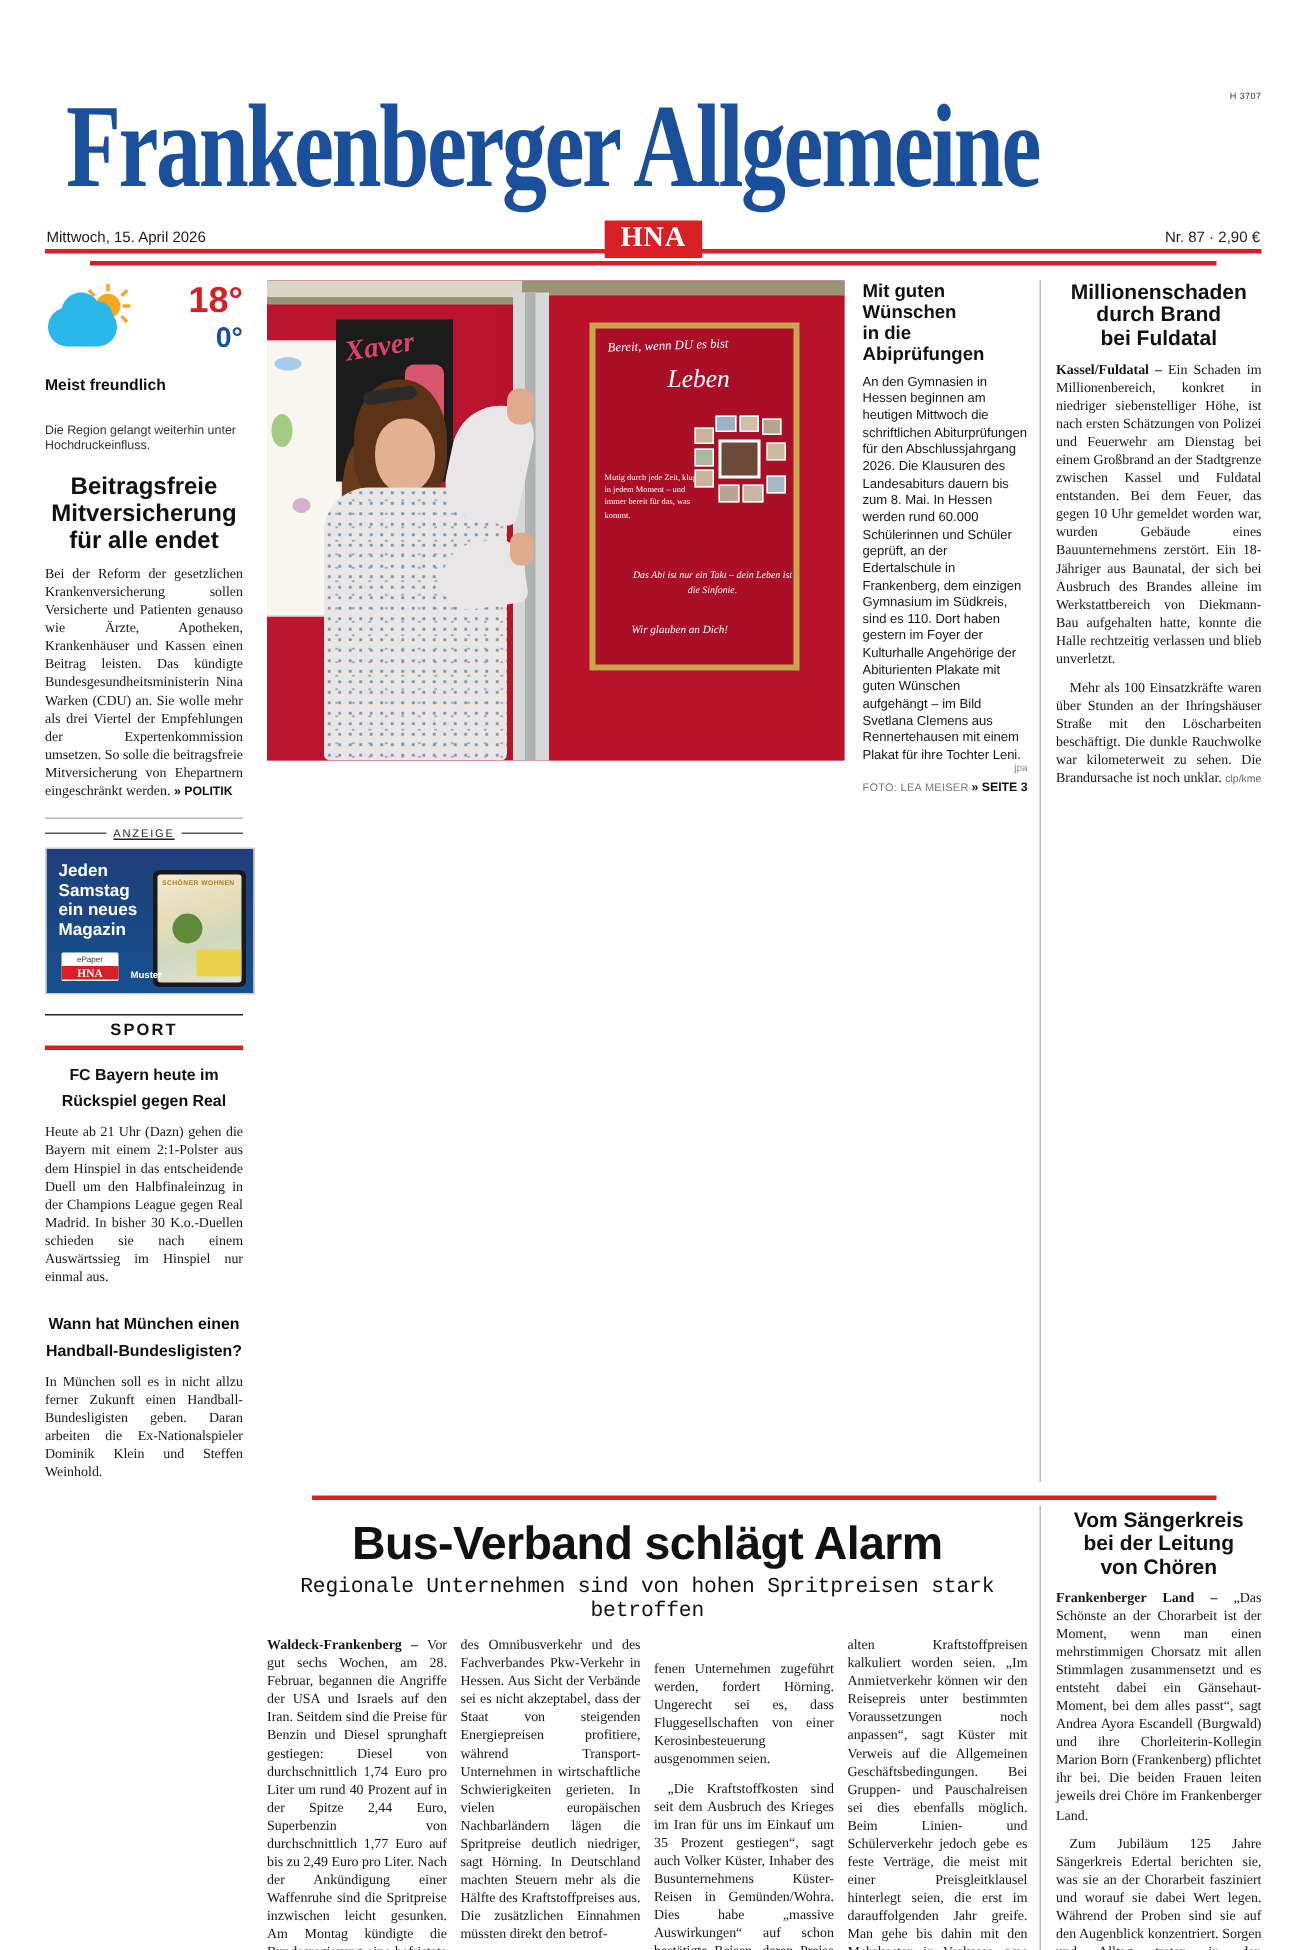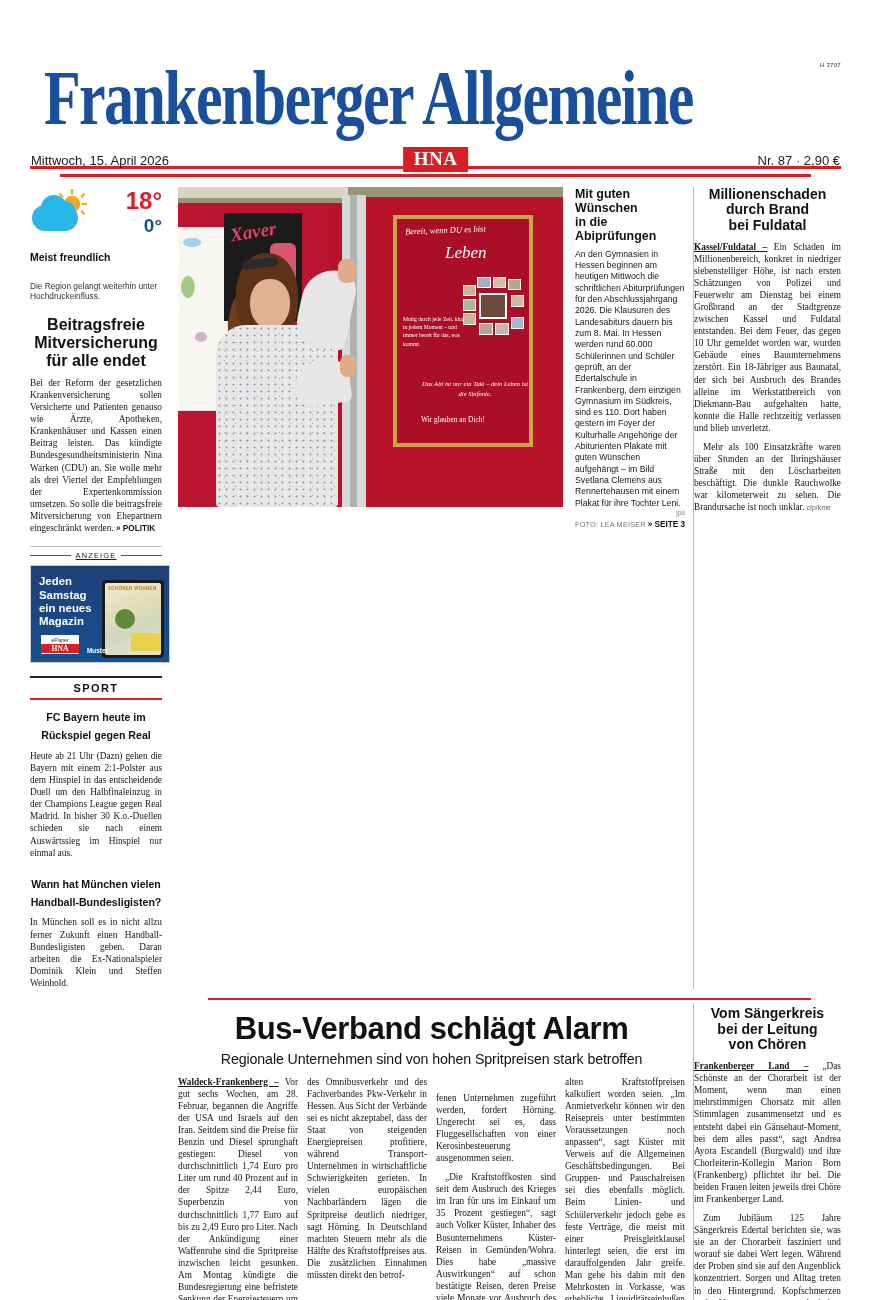--- a/index.html
+++ b/index.html
@@ -41,7 +41,7 @@
   .mh-date, .mh-price {
     position: absolute; top: 6px;
     font-family: "Liberation Sans", sans-serif;
-    font-size: 13px; color: #1a1a1a;
+    font-size: 10px; color: #1a1a1a;
   }
   .mh-date { left: 1px; }
   .mh-price { right: 1px; }

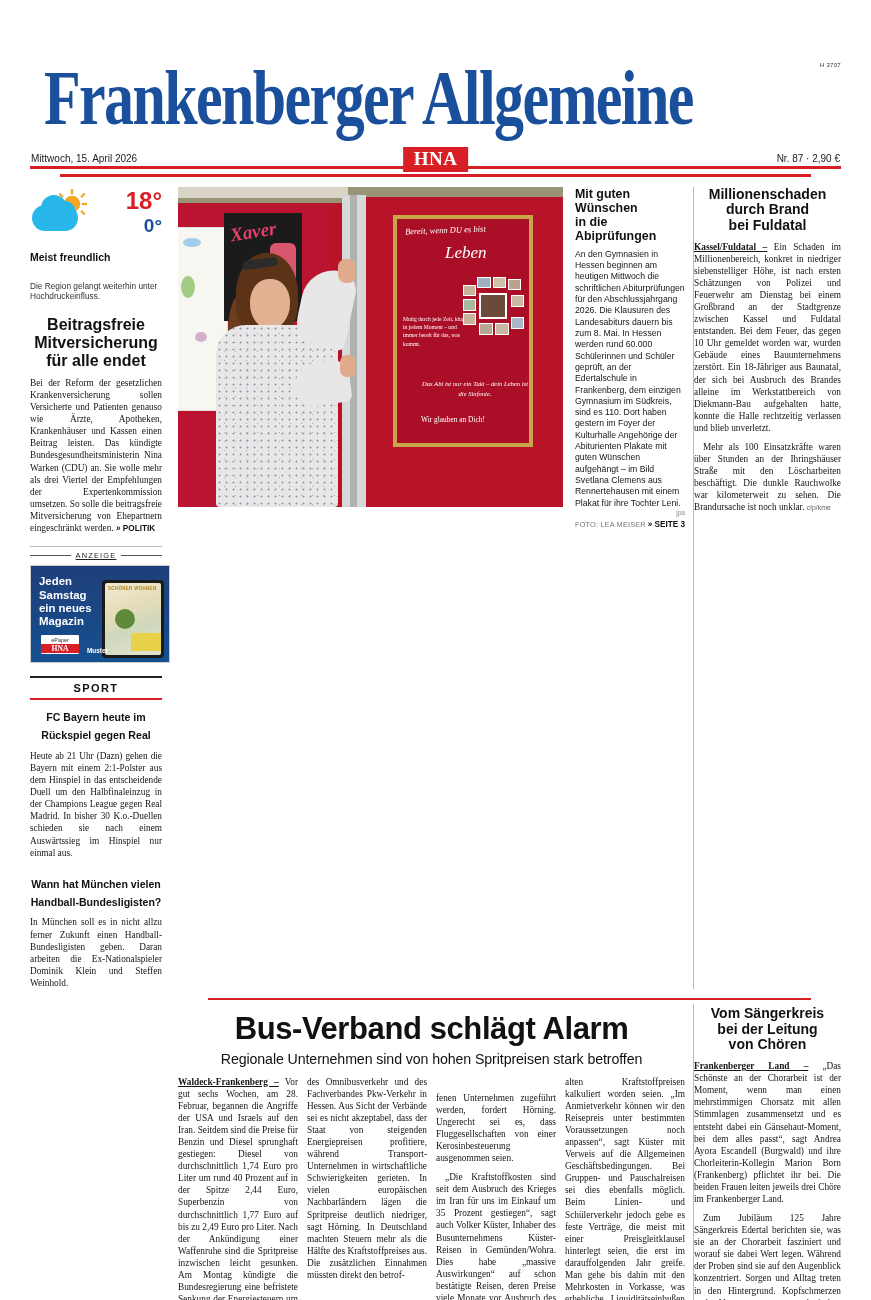--- a/index.html
+++ b/index.html
@@ -60,7 +60,7 @@
   .cols { display: flex; gap: 0; margin-top: 10px; }
   .col-left { width: 140px; flex: 0 0 140px; padding-right: 8px; }
   .col-mid { flex: 1 1 auto; padding: 0 8px; }
-  .col-right { width: 148px; flex: 0 0 148px; border-left: 0.8px solid #bbb; }
+  .col-right { width: 148px; flex: 0 0 148px; padding-left: 10px; border-left: 0.8px solid #bbb; }
 
   
   .weather { display: flex; align-items: flex-start; gap: 20px; height: 62px; }

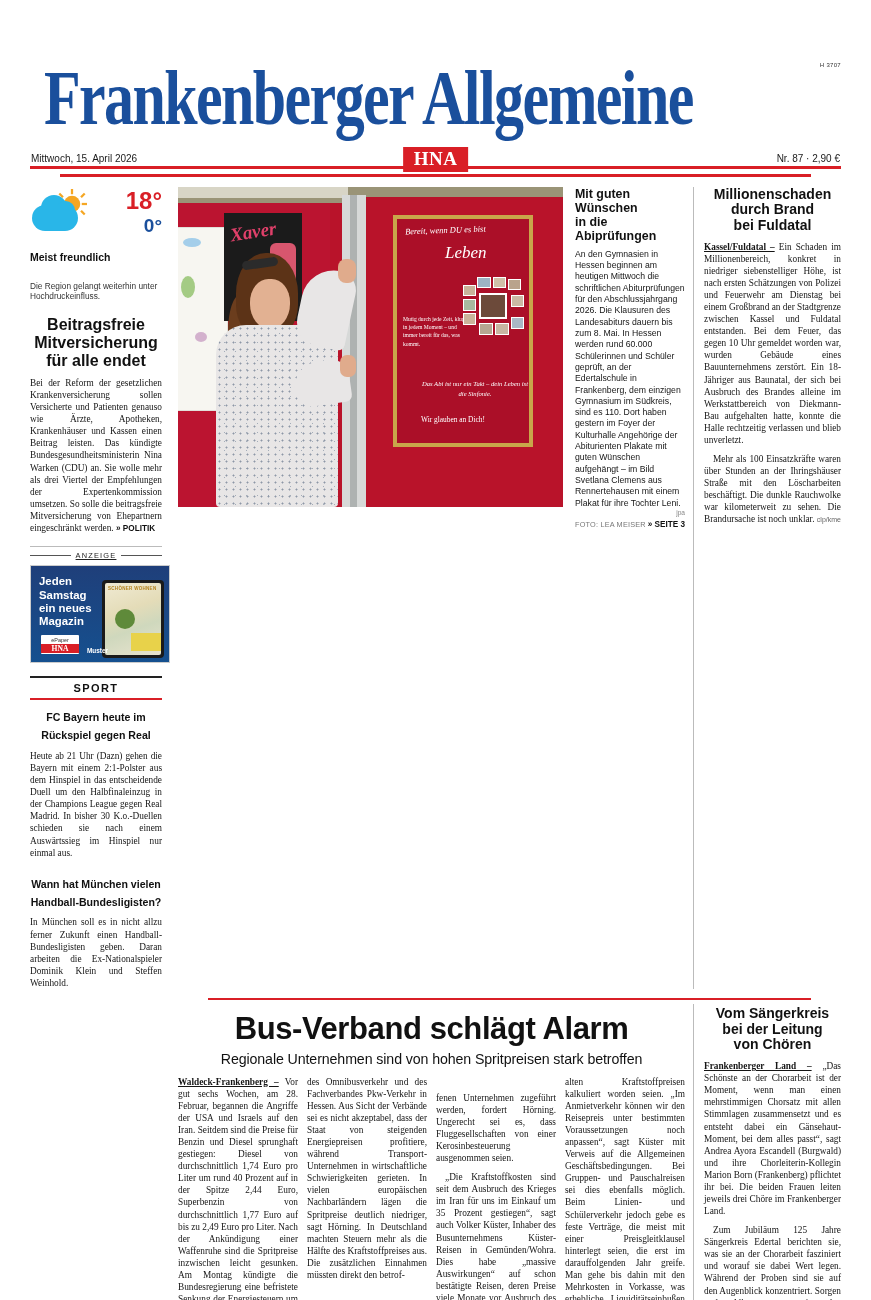--- a/index.html
+++ b/index.html
@@ -105,7 +105,7 @@
     font-family: "Liberation Sans", sans-serif; font-weight: 700;
     font-size: 8.2px; color: #111; white-space: nowrap;
   }
-  .dateline { font-weight: 700; text-decoration: underline; }
+  .dateline { font-weight: 700; }
 
   
   .photo-row { display: flex; gap: 10px; }

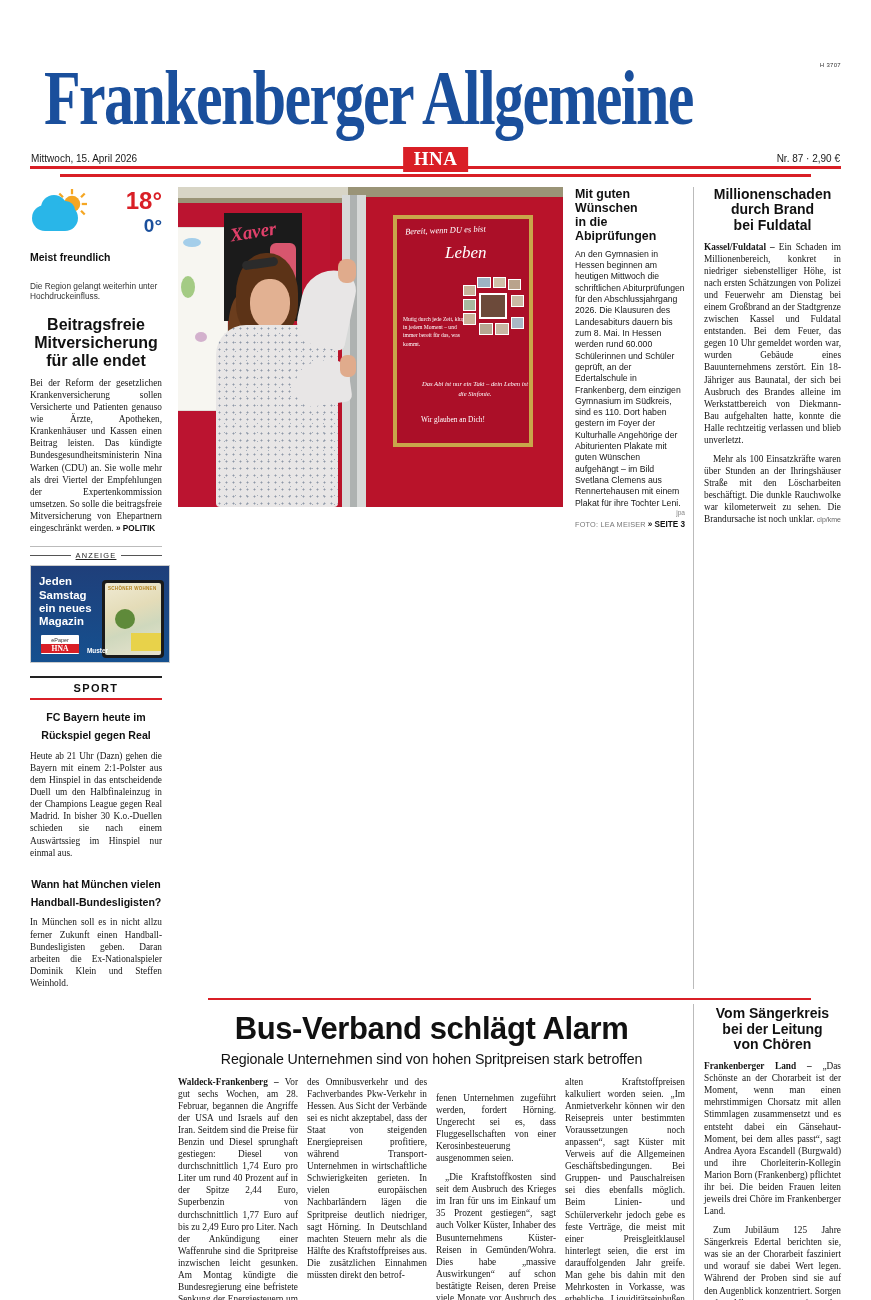--- a/index.html
+++ b/index.html
@@ -156,7 +156,7 @@
   }
   .ph-ptext5 {
     position: absolute; left: 24px; top: 196px;
-    font-family: "Liberation Serif", serif; font-size: 7.4px; color: #fff;
+    font-family: "Liberation Serif", serif; font-style: italic; font-size: 7.4px; color: #fff;
   }
   .ph-collage { position: absolute; left: 66px; top: 58px; width: 68px; height: 62px; }
   .cphoto { position: absolute; background: #ddd8cf; border: .5px solid #fff; }

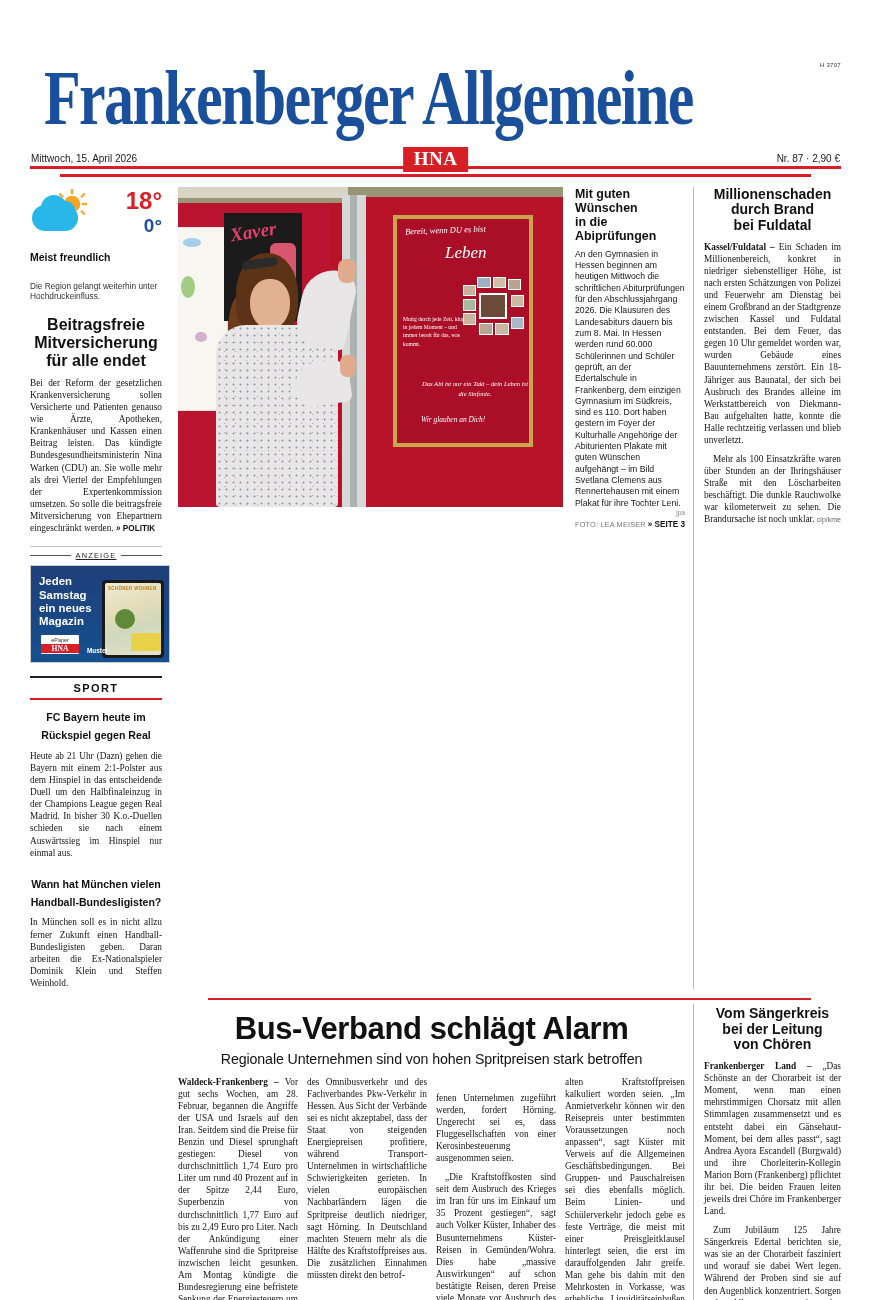--- a/index.html
+++ b/index.html
@@ -383,7 +383,7 @@
       <div class="body-serif">Heute ab 21 Uhr (Dazn) gehen die Bayern mit einem 2:1-Polster aus dem Hinspiel in das entscheidende Duell um den Halbfinaleinzug in der Champions League gegen Real Madrid. In bisher 30 K.o.-Duellen schieden sie nach einem Auswärtssieg im Hinspiel nur einmal aus.</div>
 
       <div style="margin-top:15px" class="hl-sans">
-        <span style="font-size:10.6px;white-space:pre-line">Wann hat München vielen
+        <span style="font-size:10.6px;white-space:pre-line">Wann hat München einen
 Handball-Bundesligisten?</span>
       </div>
       <div class="body-serif">In München soll es in nicht allzu ferner Zukunft einen Handball-Bundesligisten geben. Daran arbeiten die Ex-Nationalspieler Dominik Klein und Steffen Weinhold.</div>

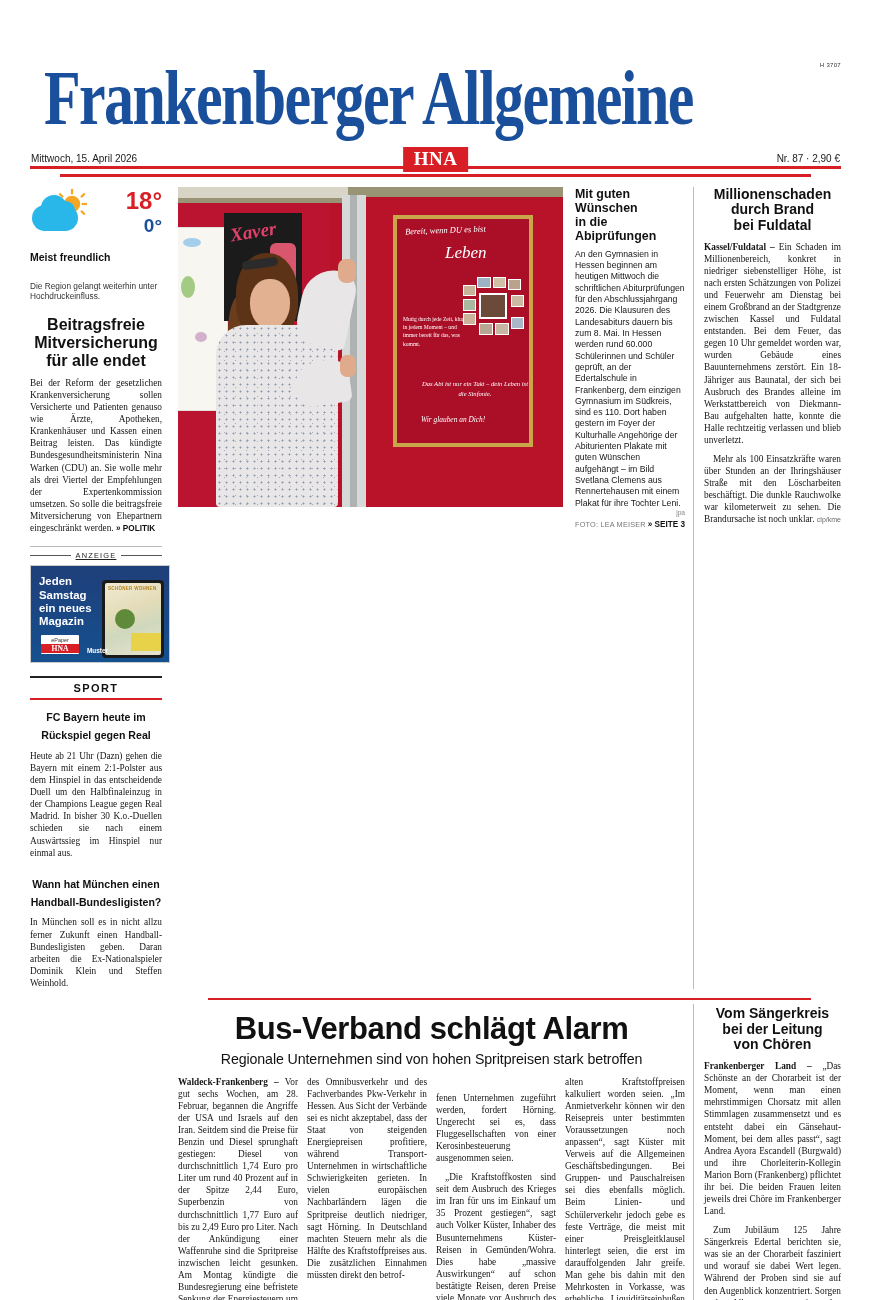--- a/index.html
+++ b/index.html
@@ -287,7 +287,7 @@
     margin-top: 9px; letter-spacing: -.4px;
   }
   .big-sub {
-    font-family: Liberation Sans, sans-serif; font-size: 14.2px;
+    font-family: Liberation Mono, monospace; font-size: 14.2px;
     text-align: center; color: #111; margin-top: 5px; letter-spacing: -.1px;
   }
   .four-col { display: flex; gap: 9px; margin-top: 9px; }

